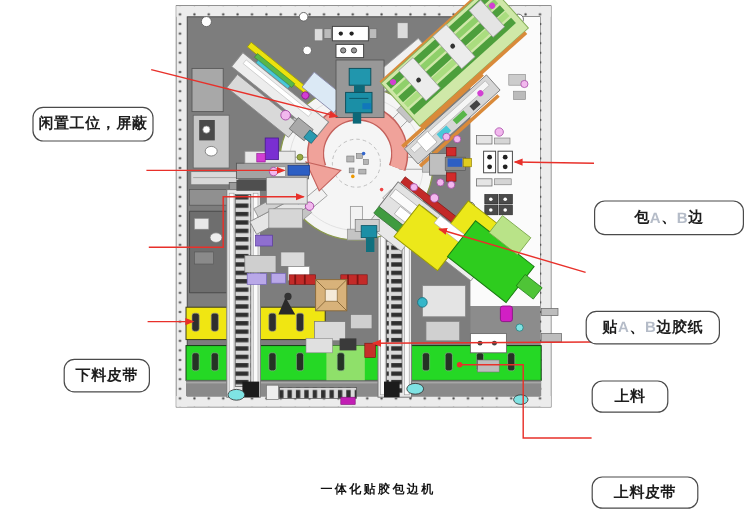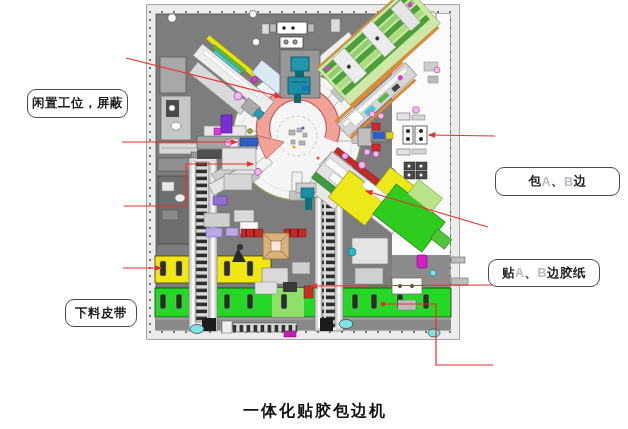--- a/index.html
+++ b/index.html
@@ -14,7 +14,7 @@
   .c-idle    {left:27px;  top:45px;  width:99px;  height:27px;}
   .c-press   {left:52px;  top:130px; width:70px;  height:25px;}
   .c-hot     {left:52px;  top:193px; width:72px;  height:27px;}
-  .c-unload  {left:65px;  top:255px; width:70px;  height:26px;}
+  .c-unload  {left:53px;  top:255px; width:70px;  height:26px;}
   .c-wrap    {left:495px; top:123px; width:123px; height:27px;}
   .c-tape    {left:488px; top:215px; width:110px; height:26px;}
   .c-load    {left:493px; top:273px; width:62px;  height:25px;}

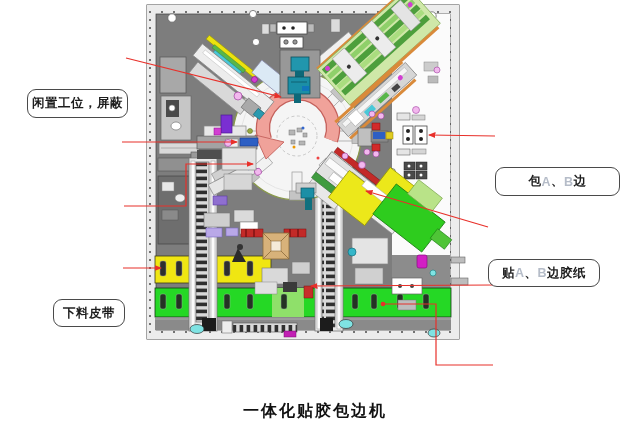--- a/index.html
+++ b/index.html
@@ -422,6 +422,9 @@
       <span class="t-light">B</span>
       <span>边胶纸</span>
   </div>
+  <div class="callout c-load">
+    <span>上料</span>
+  </div>
 
   <div class="caption">一体化贴胶包边机</div>
 

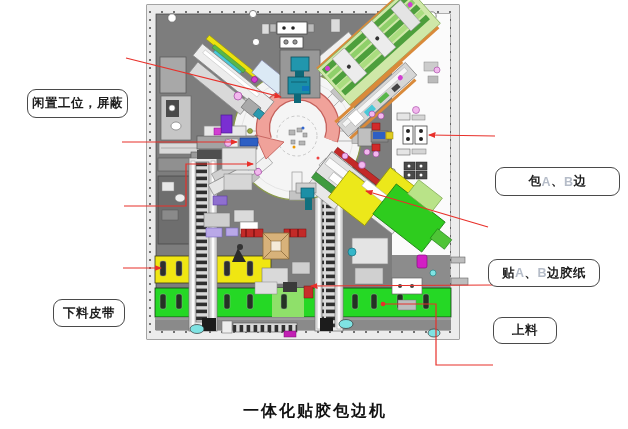--- a/index.html
+++ b/index.html
@@ -20,7 +20,7 @@
   .c-load    {left:493px; top:273px; width:62px;  height:25px;}
   .c-loadbelt{left:493px; top:353px; width:87px;  height:25px;}
   .caption{position:absolute;left:210px;top:401px;width:210px;text-align:center;
-           font-size:16px;font-weight:600;color:#111;letter-spacing:2px;z-index:5;}
+           font-size:10px;font-weight:600;color:#111;letter-spacing:2px;z-index:5;}
 </style>
 </head>
 <body>

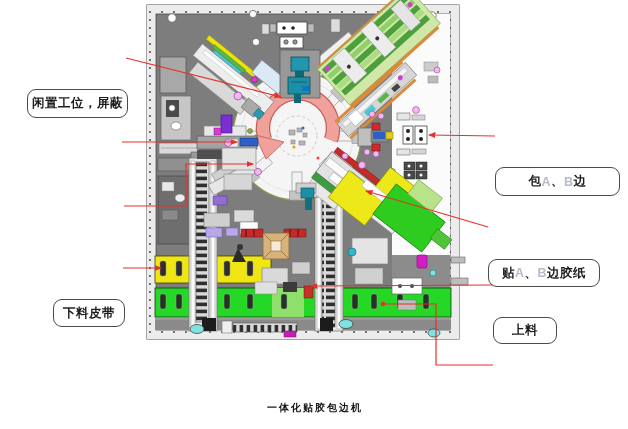--- a/index.html
+++ b/index.html
@@ -425,6 +425,9 @@
   <div class="callout c-load">
     <span>上料</span>
   </div>
+  <div class="callout c-loadbelt">
+    <span>上料皮带</span>
+  </div>
 
   <div class="caption">一体化贴胶包边机</div>
 

